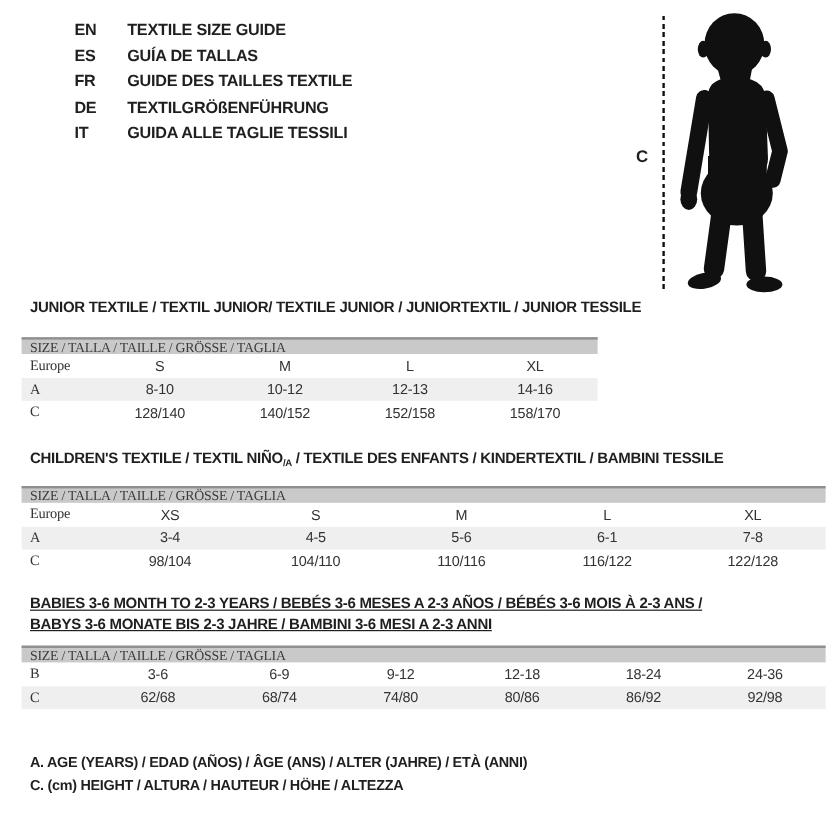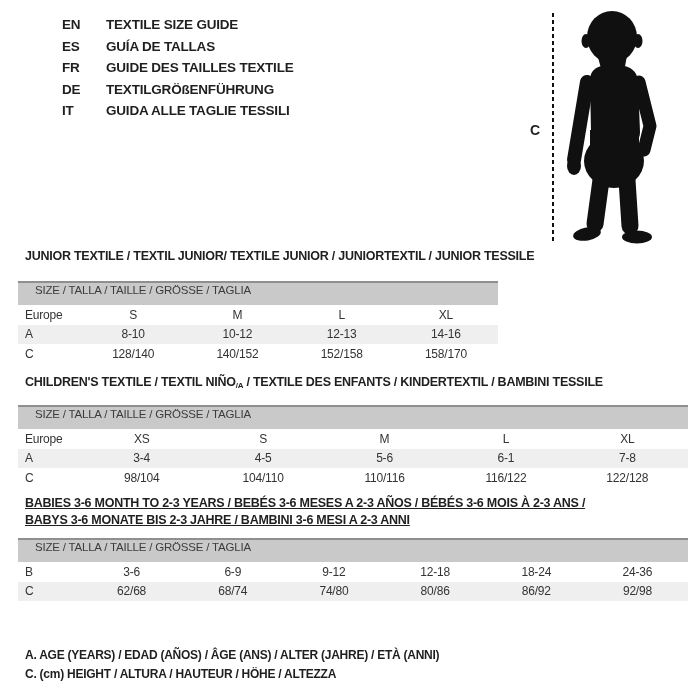--- a/index.html
+++ b/index.html
@@ -40,8 +40,8 @@
   .s2 .size-table{margin-top:14px;}
   .s3 .size-table{margin-top:9px;}
   .size-bar{
-    height:24px;background:var(--header-bar);border-top:2px solid var(--header-bar-border);
-    font-size:11.5px;color:#3c3c3c;line-height:14px;padding-left:17px;letter-spacing:-0.2px;
+    height:14px;background:var(--header-bar);border-top:2px solid var(--header-bar-border);
+    font-size:11.5px;color:#3c3c3c;line-height:14px;padding-left:7px;letter-spacing:-0.2px;font-family:Liberation Serif, serif;
   }
   .trow{display:flex;height:19.5px;align-items:center;font-size:12px;color:#333;letter-spacing:-0.2px;}
   .trow.shaded{background:var(--row-shaded);}

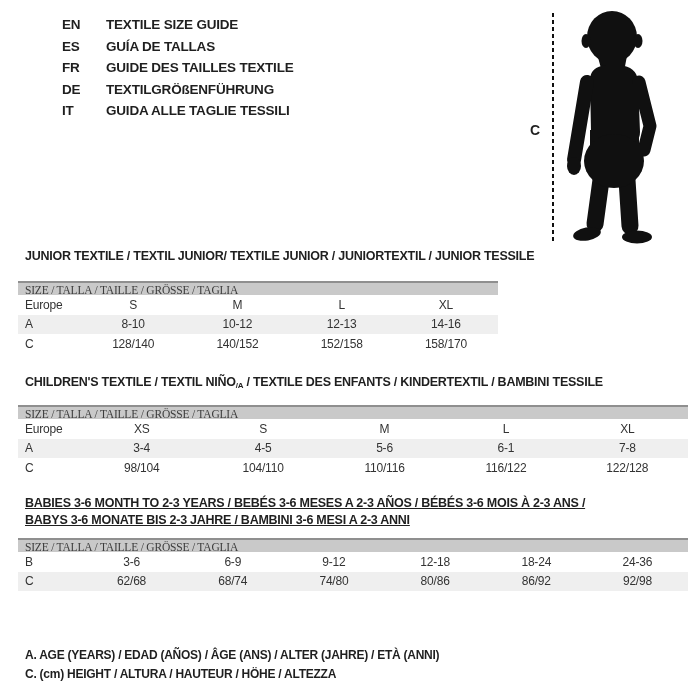--- a/index.html
+++ b/index.html
@@ -45,7 +45,7 @@
   }
   .trow{display:flex;height:19.5px;align-items:center;font-size:12px;color:#333;letter-spacing:-0.2px;}
   .trow.shaded{background:var(--row-shaded);}
-  .tlabel{width:63px;padding-left:7px;}
+  .tlabel{width:63px;padding-left:7px;font-family:Liberation Serif, serif;}
   .tcell{flex:1;text-align:center;}
   
   .footnotes{position:absolute;left:25px;top:626px;font-weight:700;font-size:12px;letter-spacing:-0.25px;line-height:18.5px;white-space:nowrap;margin-top:20px;}

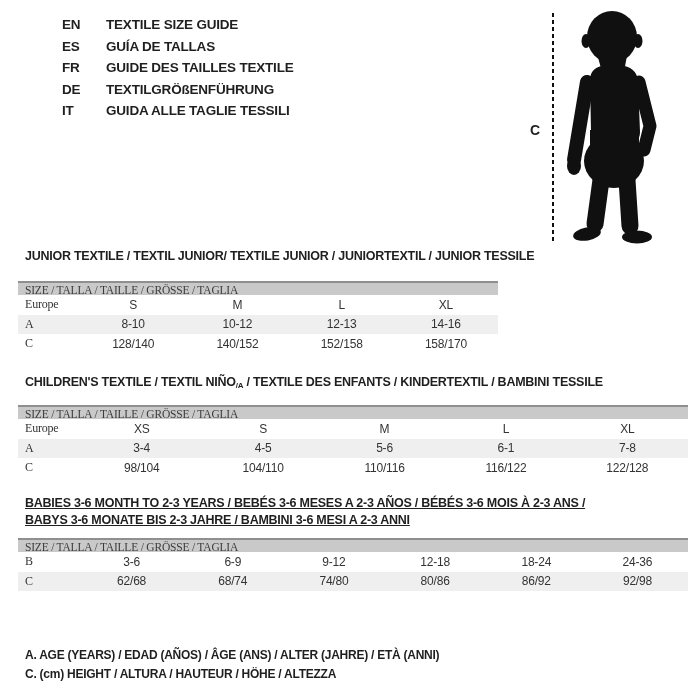--- a/index.html
+++ b/index.html
@@ -48,7 +48,7 @@
   .tlabel{width:63px;padding-left:7px;font-family:Liberation Serif, serif;}
   .tcell{flex:1;text-align:center;}
   
-  .footnotes{position:absolute;left:25px;top:626px;font-weight:700;font-size:12px;letter-spacing:-0.25px;line-height:18.5px;white-space:nowrap;margin-top:20px;}
+  .footnotes{position:absolute;left:25px;top:626px;font-weight:700;font-size:12px;letter-spacing:-0.25px;line-height:18.5px;white-space:nowrap;}
 </style>
 </head>
 <body>

